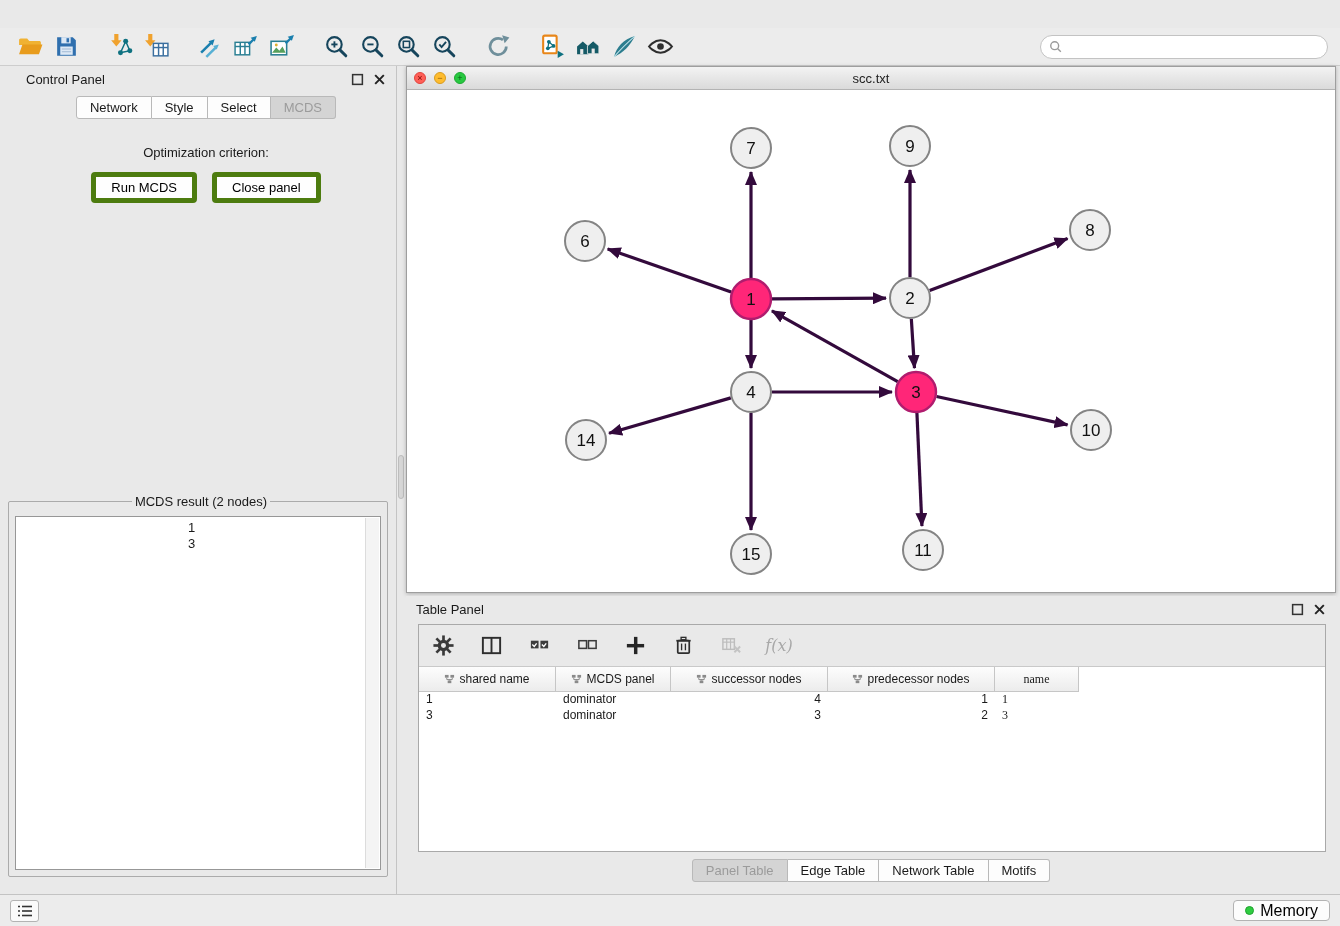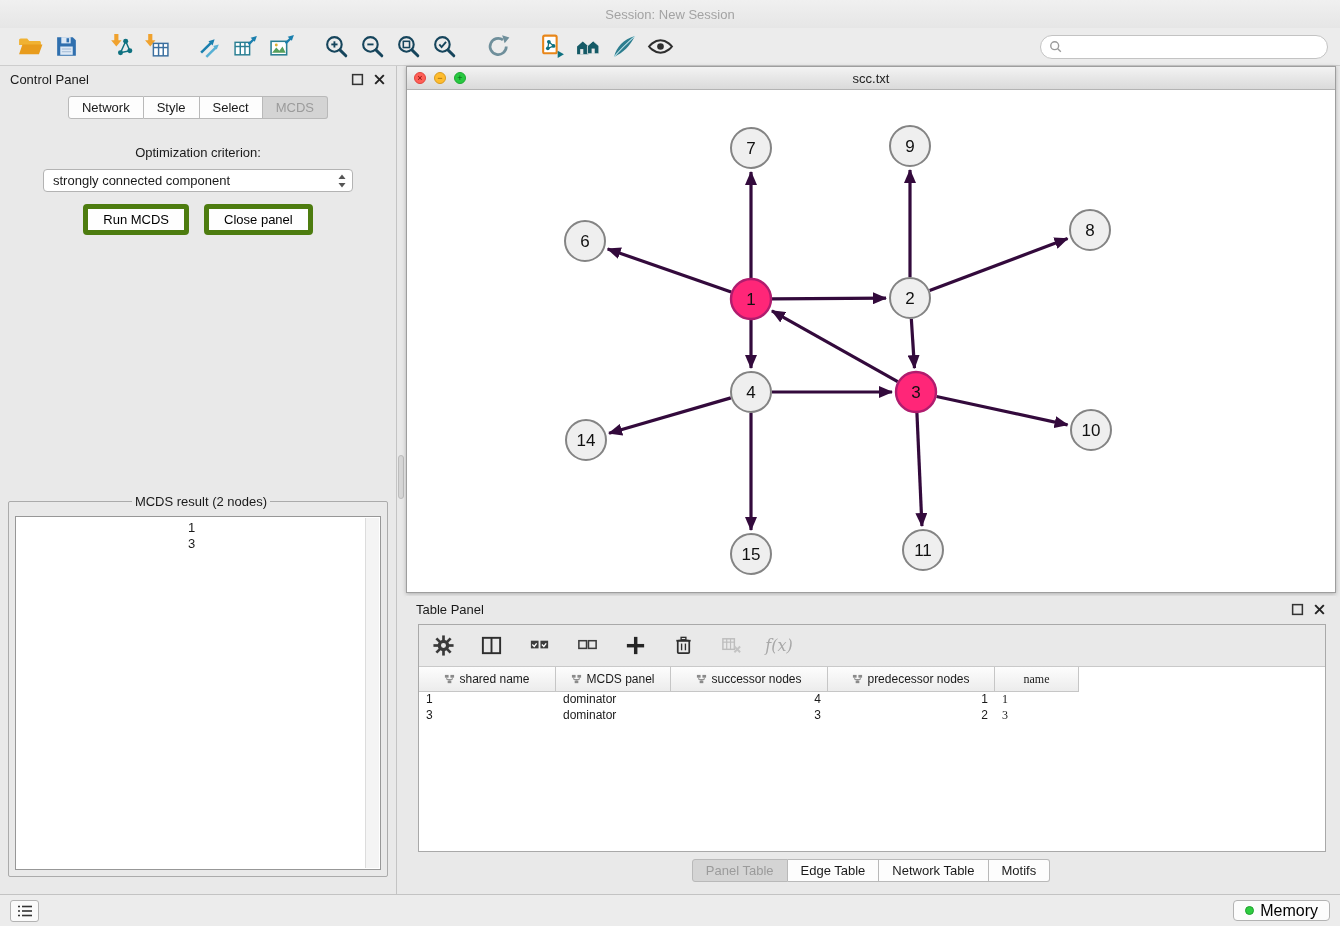--- a/index.html
+++ b/index.html
@@ -106,9 +106,6 @@
 
 <div class="app">
 
-  <div class="titlebar">
-    <span>Session: New Session</span>
-  </div>
 
   <div class="toolbar">
     <button class="tbtn">

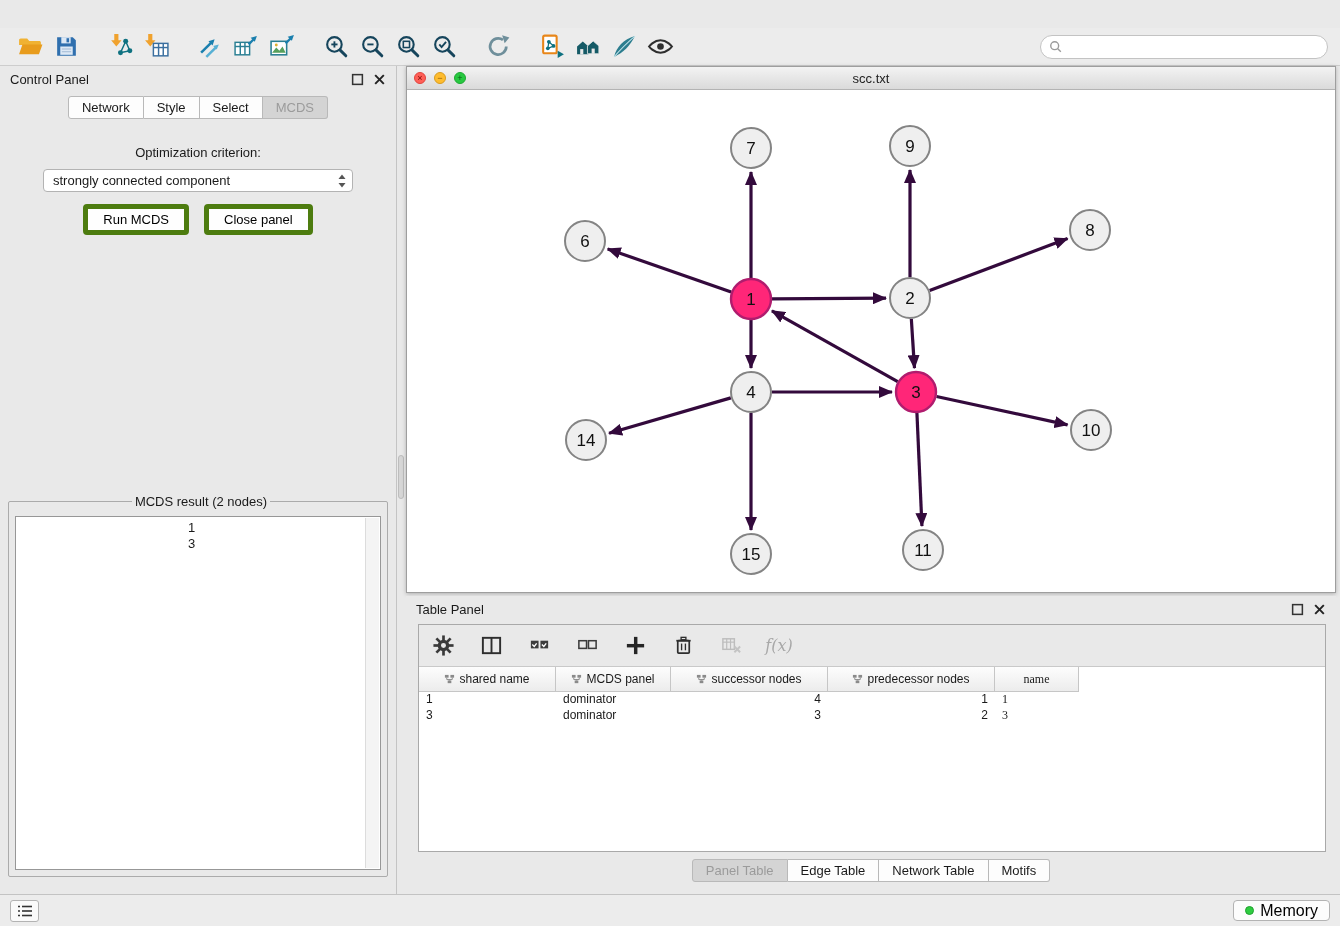--- a/index.html
+++ b/index.html
@@ -25,7 +25,7 @@
 
   
   .control-panel { position:absolute; left:0; top:66px; width:397px; height:828px;
-    background:#e9e9e9; border-right:1px solid #c4c4c4; }
+    background:#e9e9e9; border-right:1px solid #c4c4c4;padding-left:16px; }
   .panel-header { height:26px; display:flex; align-items:center; padding:0 10px; font-size:13px; }
   .panel-header .spacer { flex:1; }
   .ph-icon { width:13px; height:13px; margin-left:9px; cursor:pointer; }

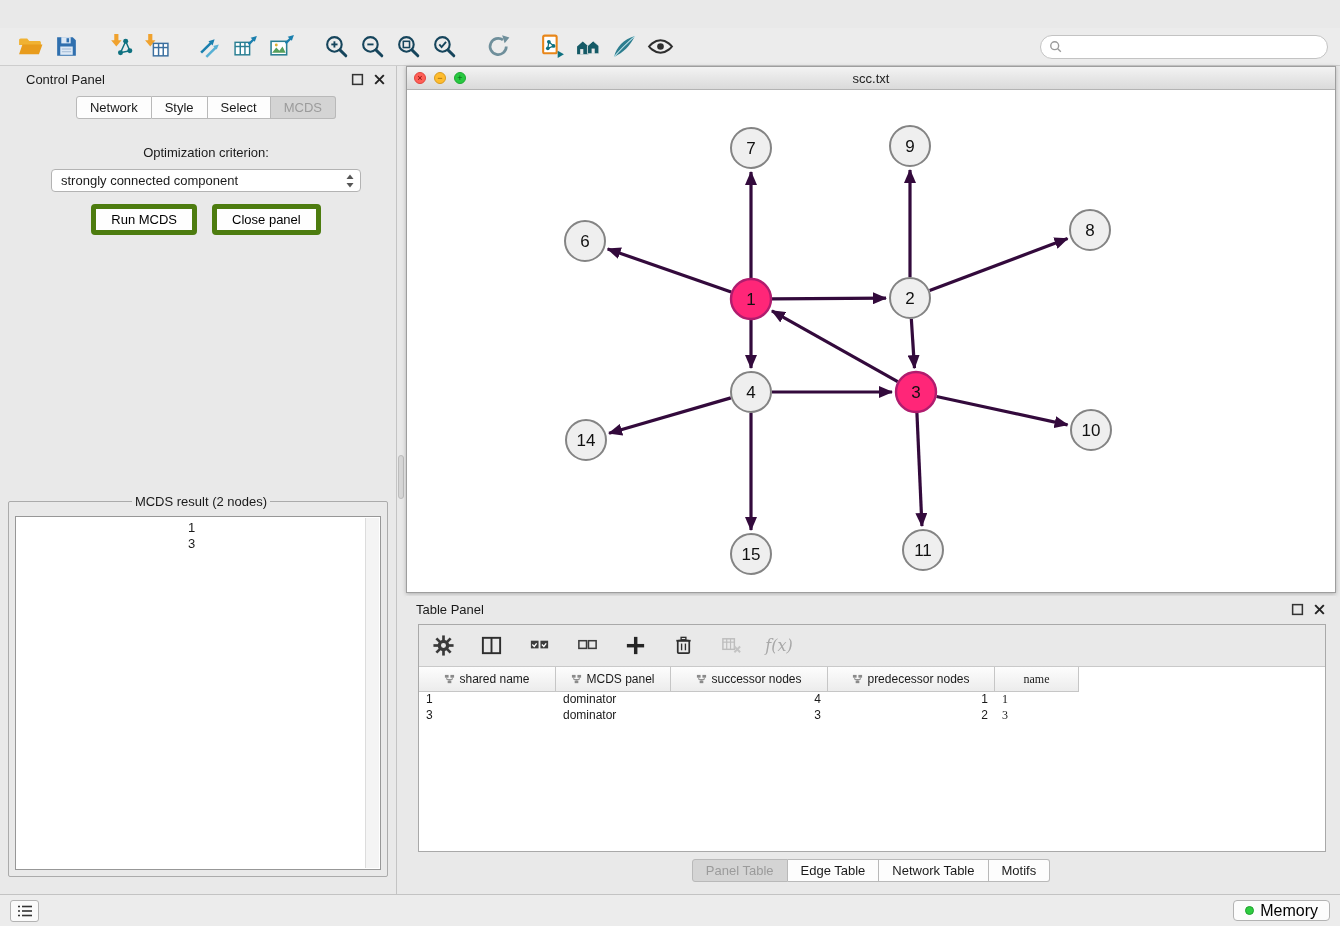--- a/index.html
+++ b/index.html
@@ -270,14 +270,6 @@
       <div class="seg-tab selected">MCDS</div>
     </div>
     <div class="opt-label">Optimization criterion:</div>
-    <div class="combo">
-      <span>strongly connected component</span>
-      <span class="spacer"></span>
-      <svg viewBox="0 0 10 16">
-        <path d="M5 1.5l3.5 4.5h-7z" fill="#555"></path>
-        <path d="M5 14.5 1.5 10h7z" fill="#555"></path>
-      </svg>
-    </div>
     <div class="cp-buttons">
       <button class="btn">Run MCDS</button>
       <button class="btn">Close panel</button>

